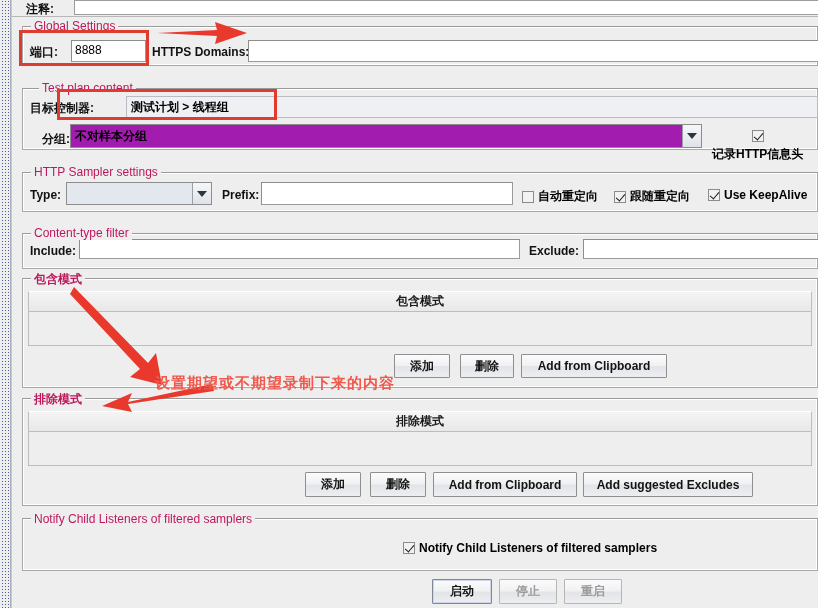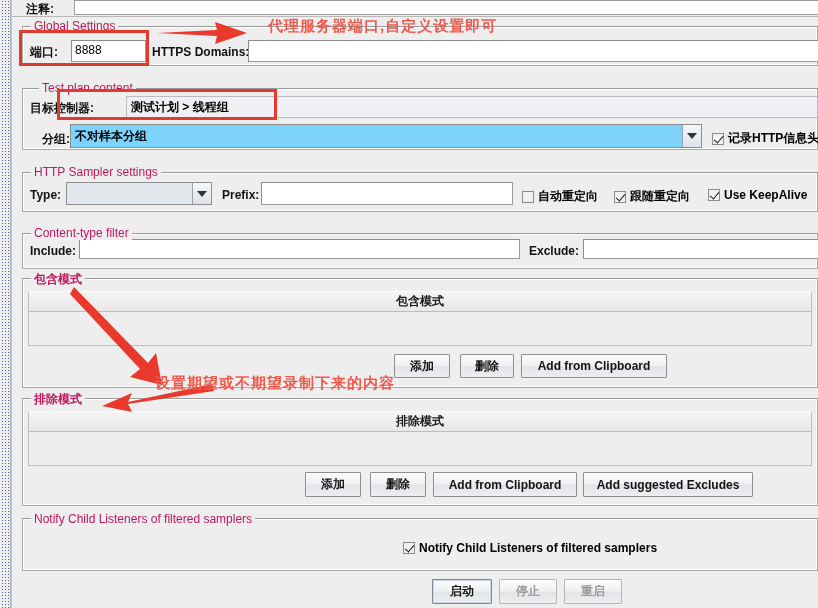--- a/index.html
+++ b/index.html
@@ -377,7 +377,6 @@
       <path d="M2,17 L62,14 L60,6 L92,17 L60,28 L62,20 Z"></path>
     </g>
   </svg>
-  <div class="redtext" style="left:268px; top:17px;">代理服务器端口,自定义设置即可</div>
 
   <svg class="arrow-svg" style="left:70px; top:285px;" width="120" height="105" viewBox="0 0 120 105">
     <g fill="#e8392c">

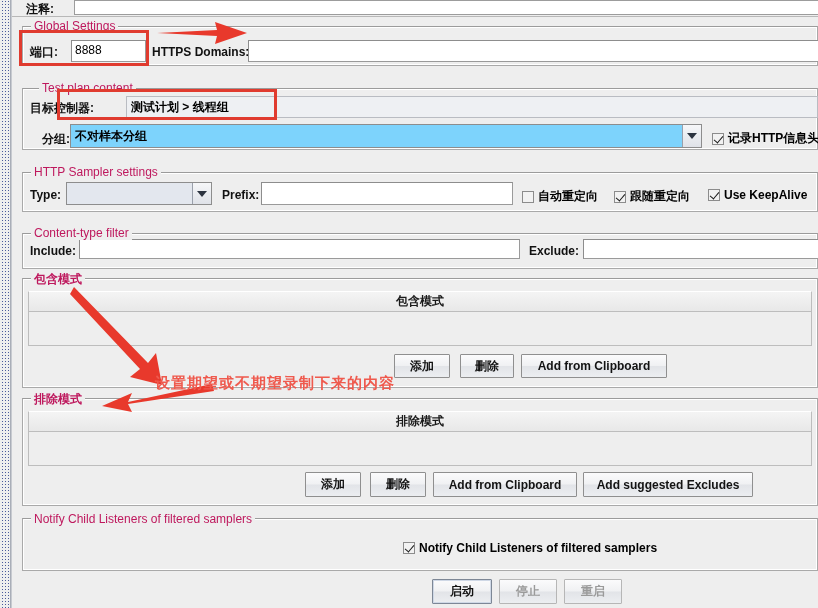--- a/index.html
+++ b/index.html
@@ -138,7 +138,7 @@
     overflow: hidden;
   }
   .combo .val.cn { font-weight: bold; }
-  .combo.sel { background: #7dd3fc; }
+  .combo.sel { background: #a21caf; }
   .combo .arrowbox {
     flex: 0 0 18px;
     align-self: stretch;

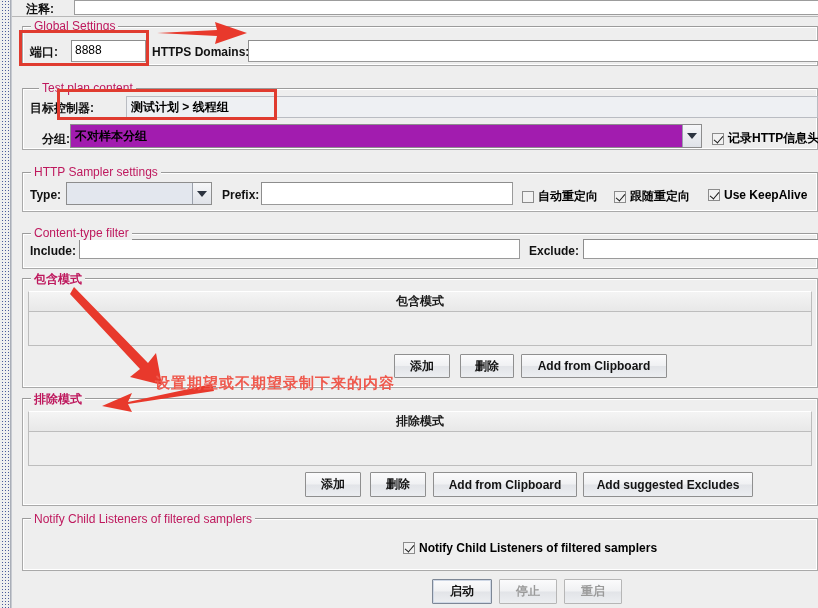--- a/index.html
+++ b/index.html
@@ -289,7 +289,7 @@
       </span>
   </div>
 
-  <div class="cb" style="left:712px; top:130px;">
+  <div class="cb" style="left:712px; top:130px;flex-direction:column;">
     <span class="box checked"></span>
     <span class="txt cn">记录HTTP信息头</span>
   </div>

